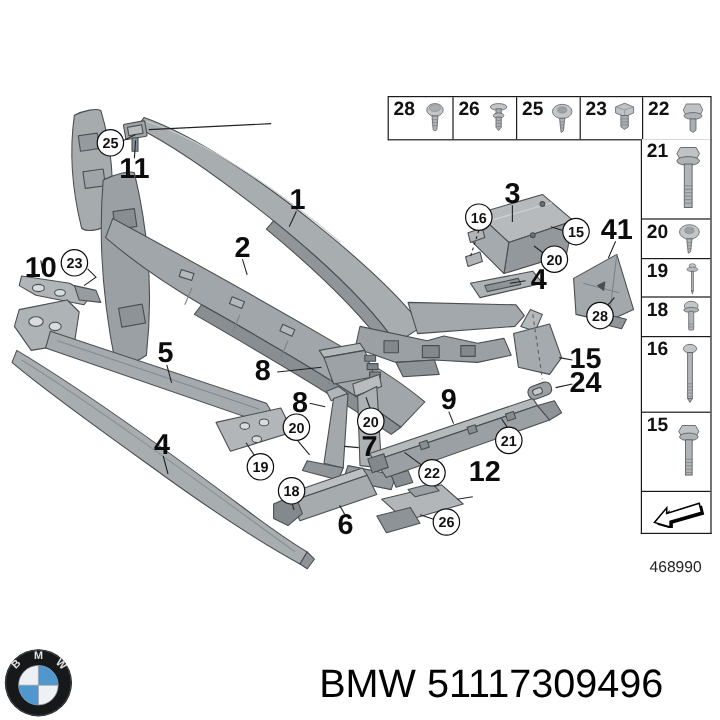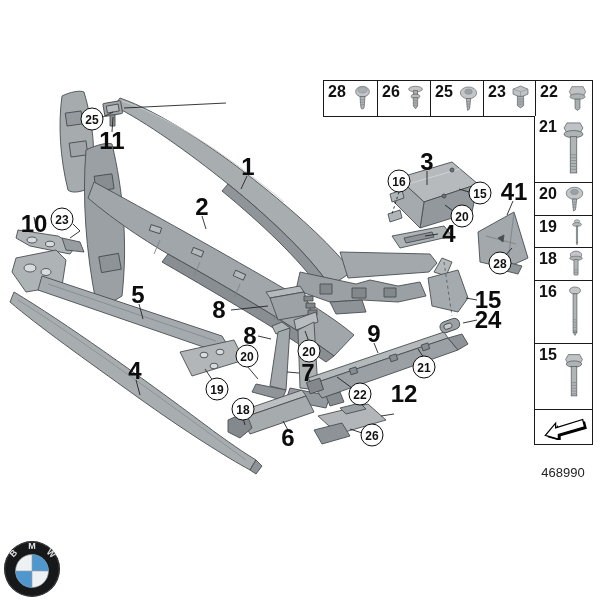--- a/index.html
+++ b/index.html
@@ -413,6 +413,7 @@
     <text x="0" y="0" transform="translate(47,17.5) rotate(45)" font-size="9" font-weight="bold" fill="#dfe3e6" text-anchor="middle" font-family="Liberation Sans, sans-serif">W</text>
   </svg>
 
+  <div class="part-number">BMW 51117309496</div>
 
 </div>
 

